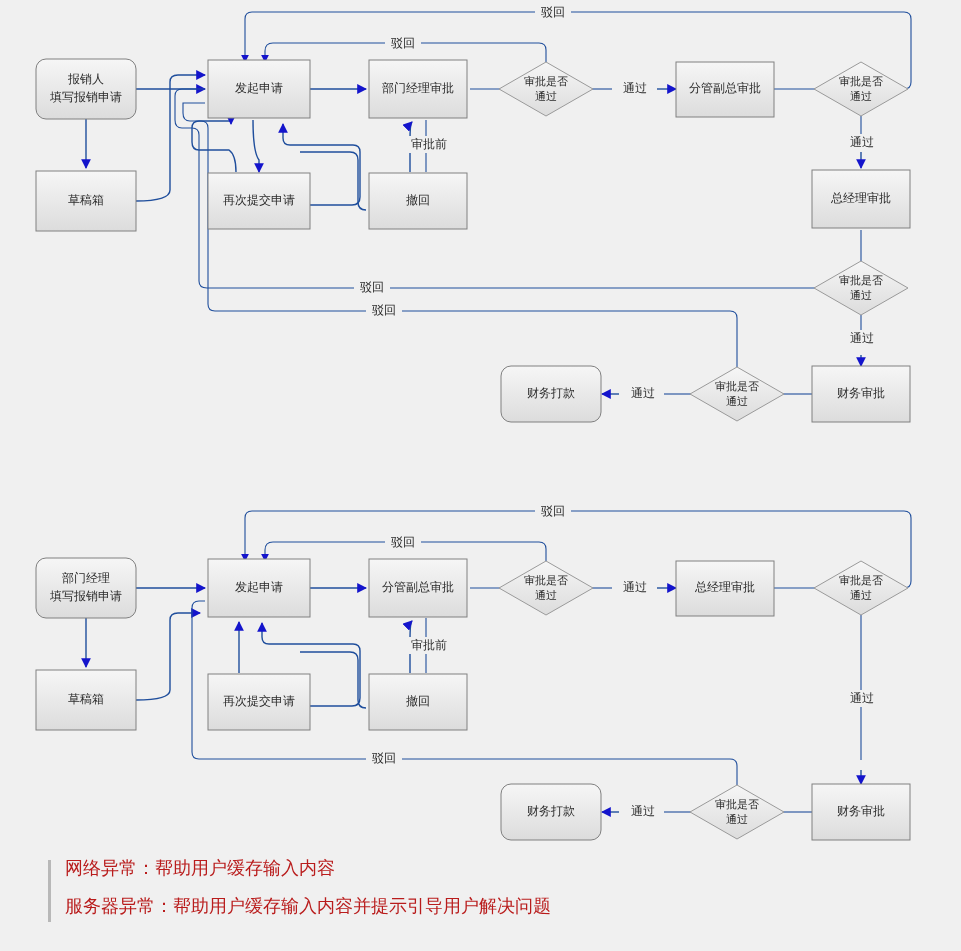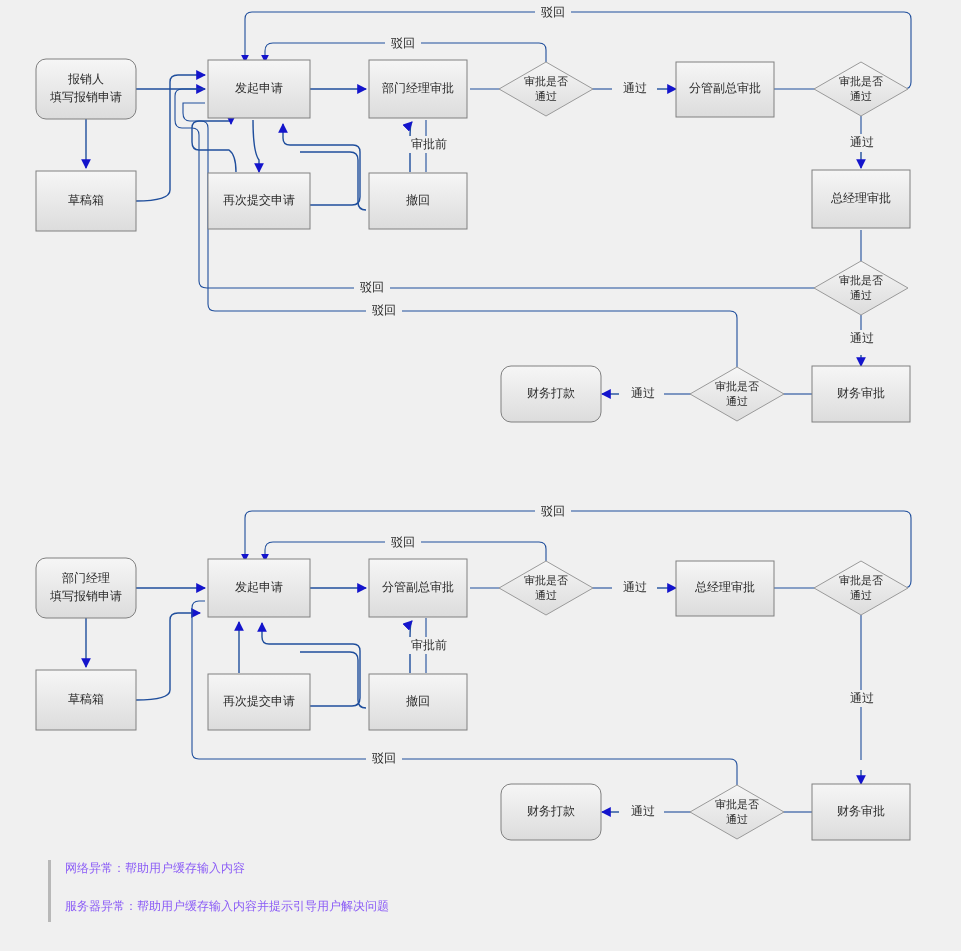--- a/index.html
+++ b/index.html
@@ -84,8 +84,8 @@
   }
   .note-line {
     font-family: "Liberation Sans", "DejaVu Sans", sans-serif;
-    font-size: 12px;
-    color: #8b5cf6;
+    font-size: 18px;
+    color: #b91c1c;
     line-height: 16px;
     margin-bottom: 22px;
     white-space: nowrap;

